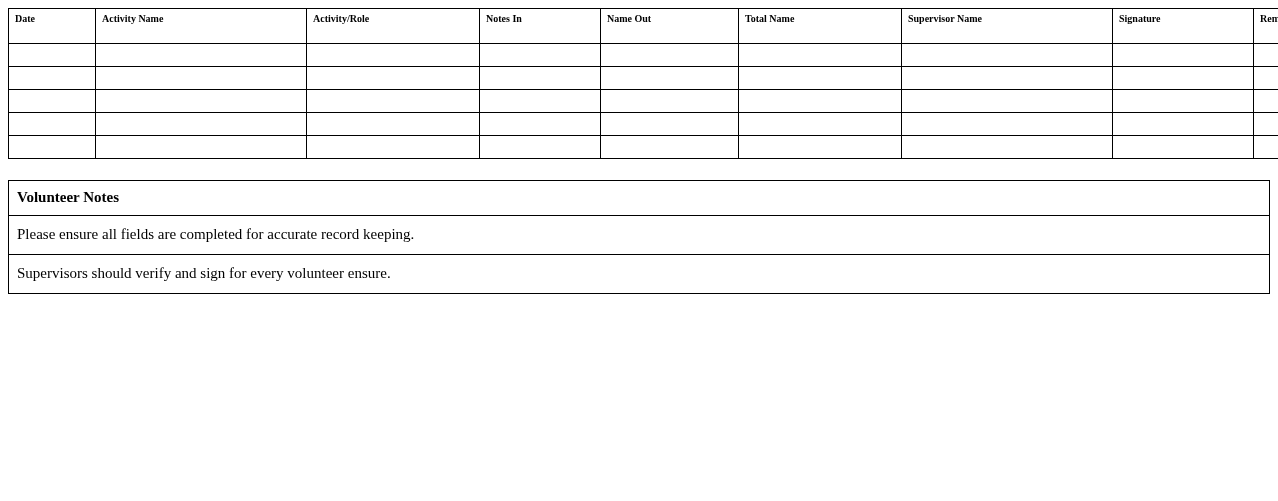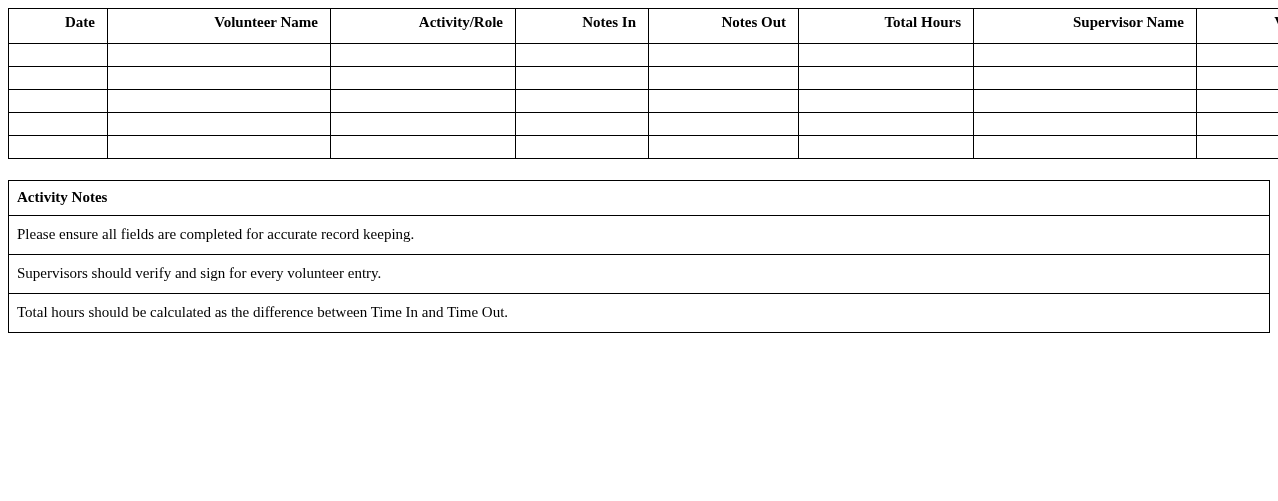--- a/index.html
+++ b/index.html
@@ -32,11 +32,11 @@
   table.log th,
   table.log td {
     border: 1px solid #000000;
-    padding: 4px 12px;
-    font-size: 15px;
+    padding: 4px 6px;
+    font-size: 10px;
     line-height: 1.25;
     vertical-align: top;
-    text-align: right;
+    text-align: left;
     overflow: hidden;
     white-space: nowrap;
   }

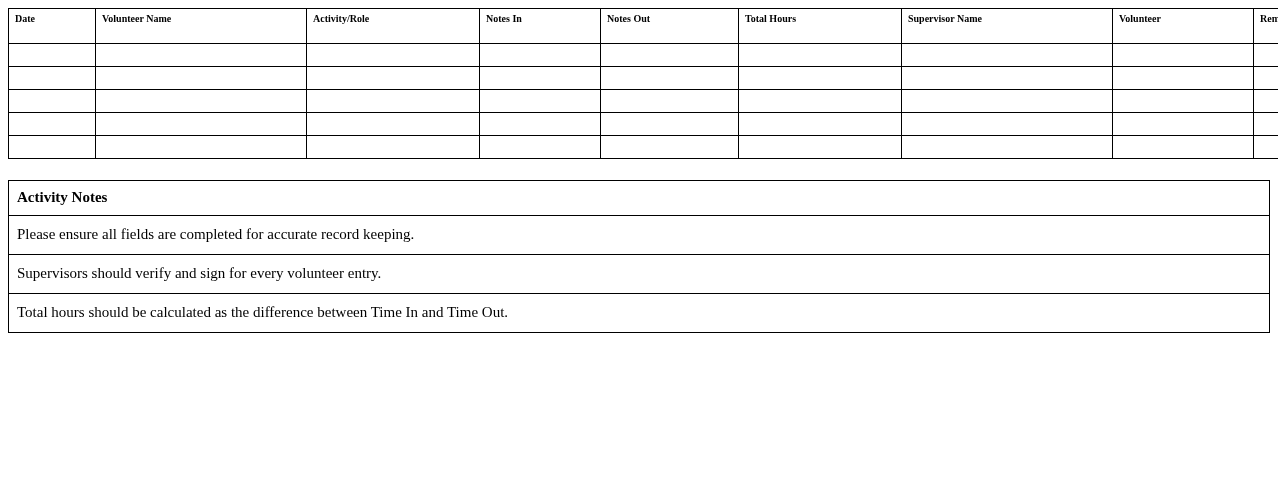--- a/index.html
+++ b/index.html
@@ -92,7 +92,7 @@
     <thead>
       <tr>
         <th class="c-date">Date</th>
-        <th class="c-name">Volunteer Name</th>
+        <th class="c-name">Activity Name</th>
         <th class="c-activity">Activity/Role</th>
         <th class="c-timein">Notes In</th>
         <th class="c-timeout">Notes Out</th>

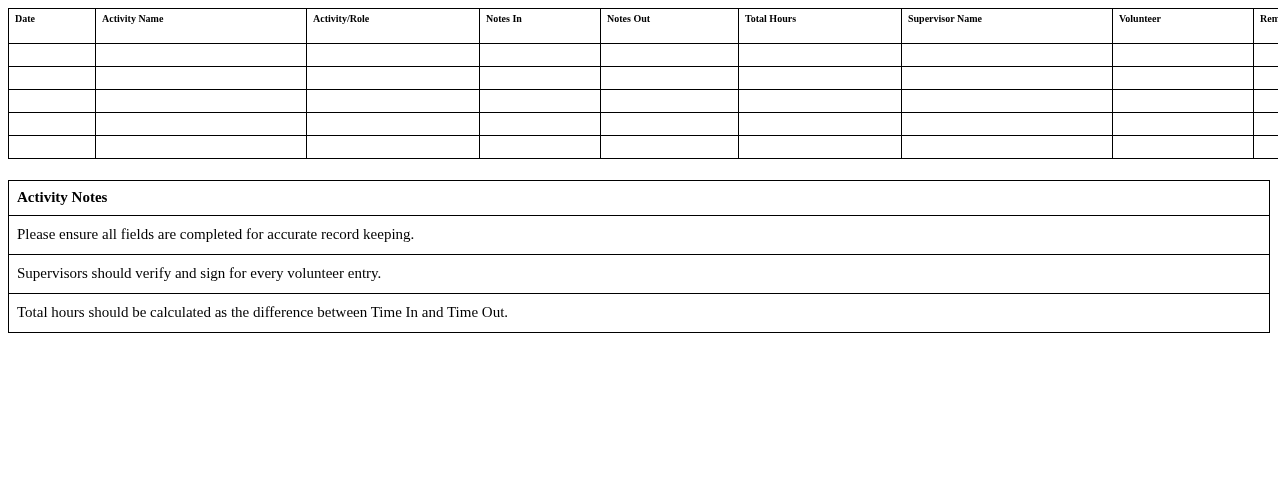--- a/index.html
+++ b/index.html
@@ -95,7 +95,7 @@
         <th class="c-name">Activity Name</th>
         <th class="c-activity">Activity/Role</th>
         <th class="c-timein">Notes In</th>
-        <th class="c-timeout">Notes Out</th>
+        <th class="c-timeout">Name Out</th>
         <th class="c-hours">Total Hours</th>
         <th class="c-supervisor">Supervisor Name</th>
         <th class="c-signature">Volunteer</th>

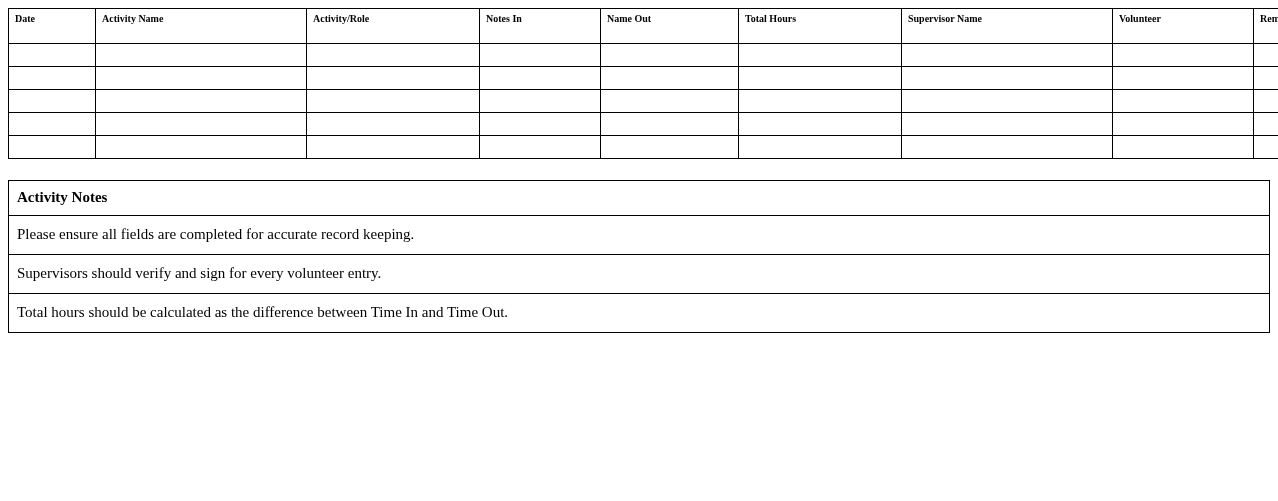--- a/index.html
+++ b/index.html
@@ -96,7 +96,7 @@
         <th class="c-activity">Activity/Role</th>
         <th class="c-timein">Notes In</th>
         <th class="c-timeout">Name Out</th>
-        <th class="c-hours">Total Hours</th>
+        <th class="c-hours">Total Name</th>
         <th class="c-supervisor">Supervisor Name</th>
         <th class="c-signature">Volunteer</th>
         <th class="c-remarks">Remarks</th>

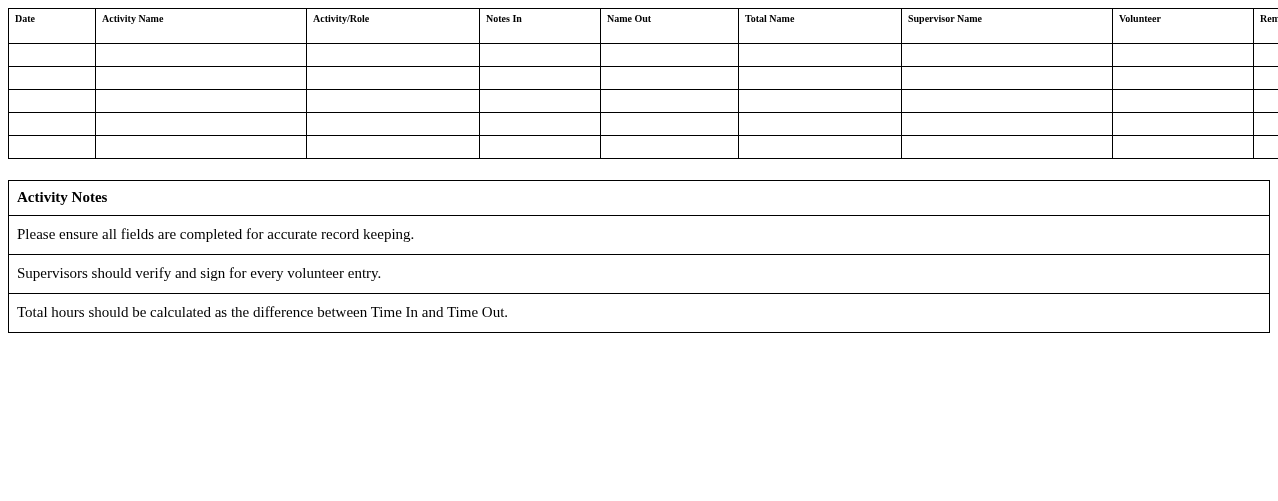--- a/index.html
+++ b/index.html
@@ -98,7 +98,7 @@
         <th class="c-timeout">Name Out</th>
         <th class="c-hours">Total Name</th>
         <th class="c-supervisor">Supervisor Name</th>
-        <th class="c-signature">Volunteer</th>
+        <th class="c-signature">Signature</th>
         <th class="c-remarks">Remarks</th>
       </tr>
     </thead>

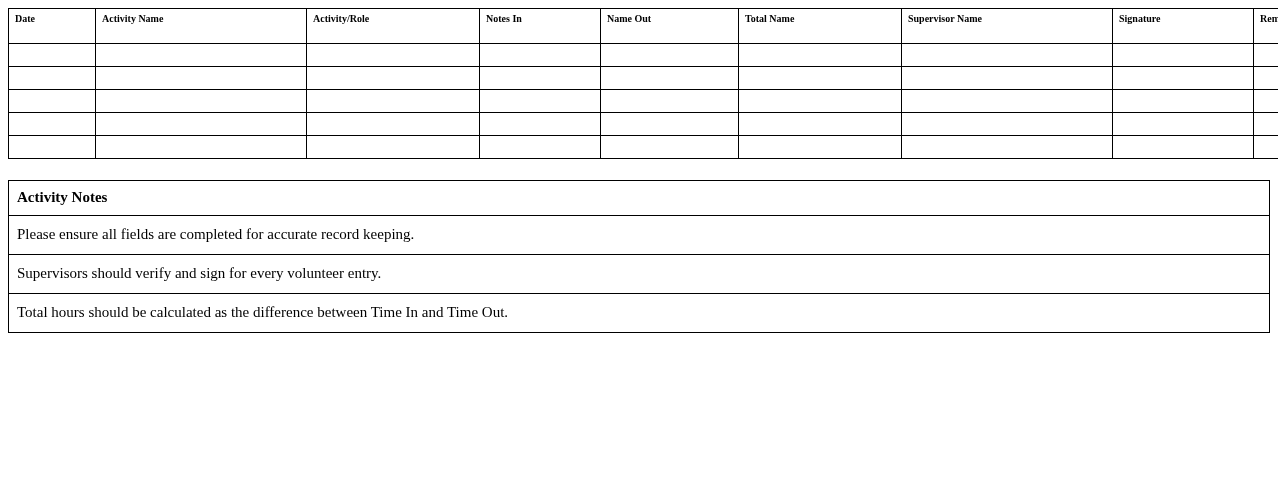--- a/index.html
+++ b/index.html
@@ -164,7 +164,7 @@
   <table class="notes">
     <thead>
       <tr>
-        <th>Activity Notes</th>
+        <th>Volunteer Notes</th>
       </tr>
     </thead>
     <tbody>

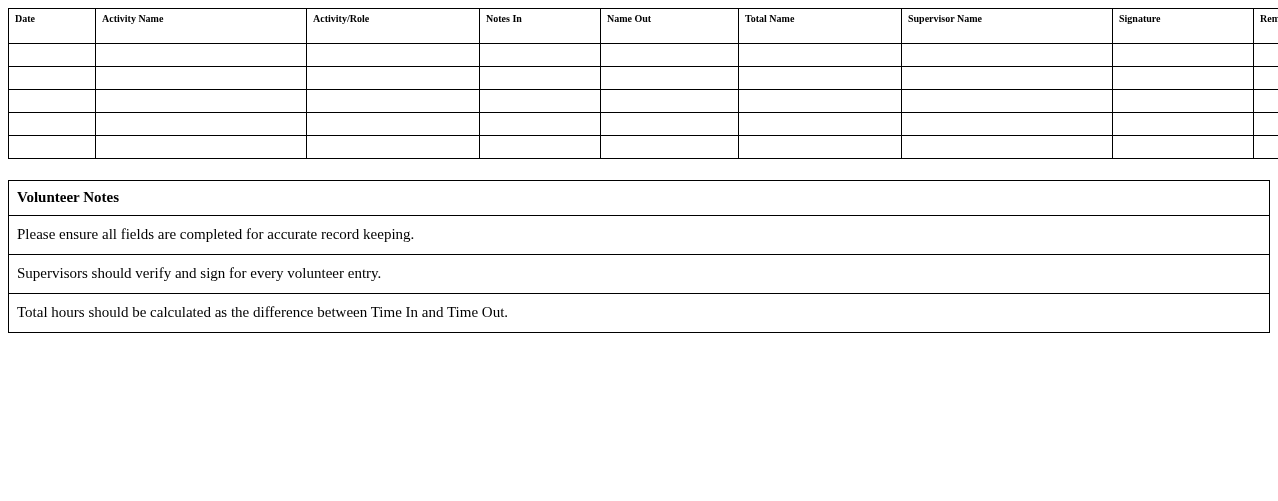--- a/index.html
+++ b/index.html
@@ -172,7 +172,7 @@
         <td>Please ensure all fields are completed for accurate record keeping.</td>
       </tr>
       <tr>
-        <td>Supervisors should verify and sign for every volunteer entry.</td>
+        <td>Supervisors should verify and sign for every volunteer ensure.</td>
       </tr>
       <tr>
         <td>Total hours should be calculated as the difference between Time In and Time Out.</td>

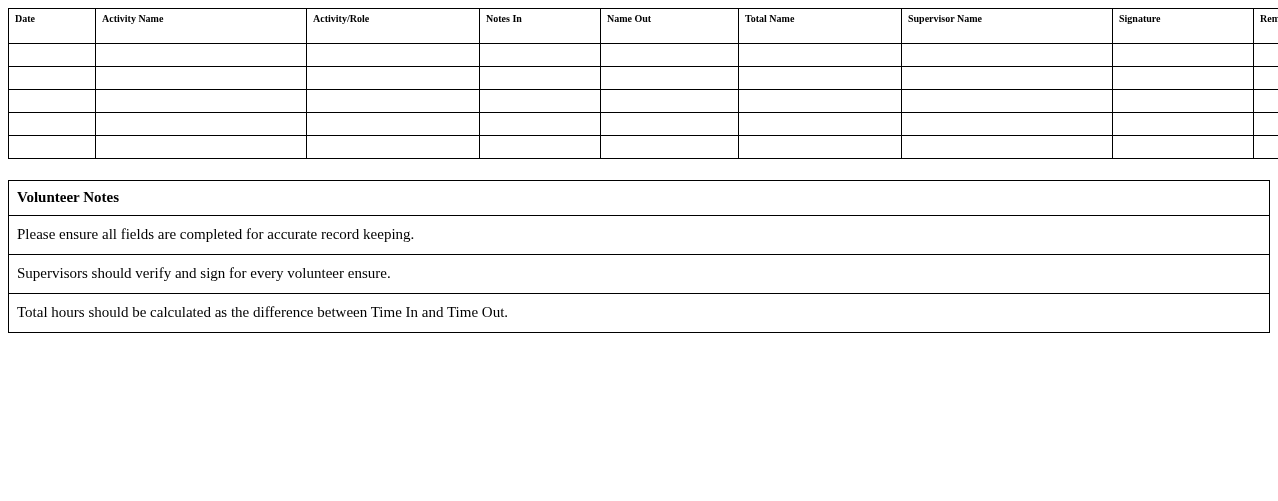--- a/index.html
+++ b/index.html
@@ -174,9 +174,6 @@
       <tr>
         <td>Supervisors should verify and sign for every volunteer ensure.</td>
       </tr>
-      <tr>
-        <td>Total hours should be calculated as the difference between Time In and Time Out.</td>
-      </tr>
     </tbody>
   </table>
 

